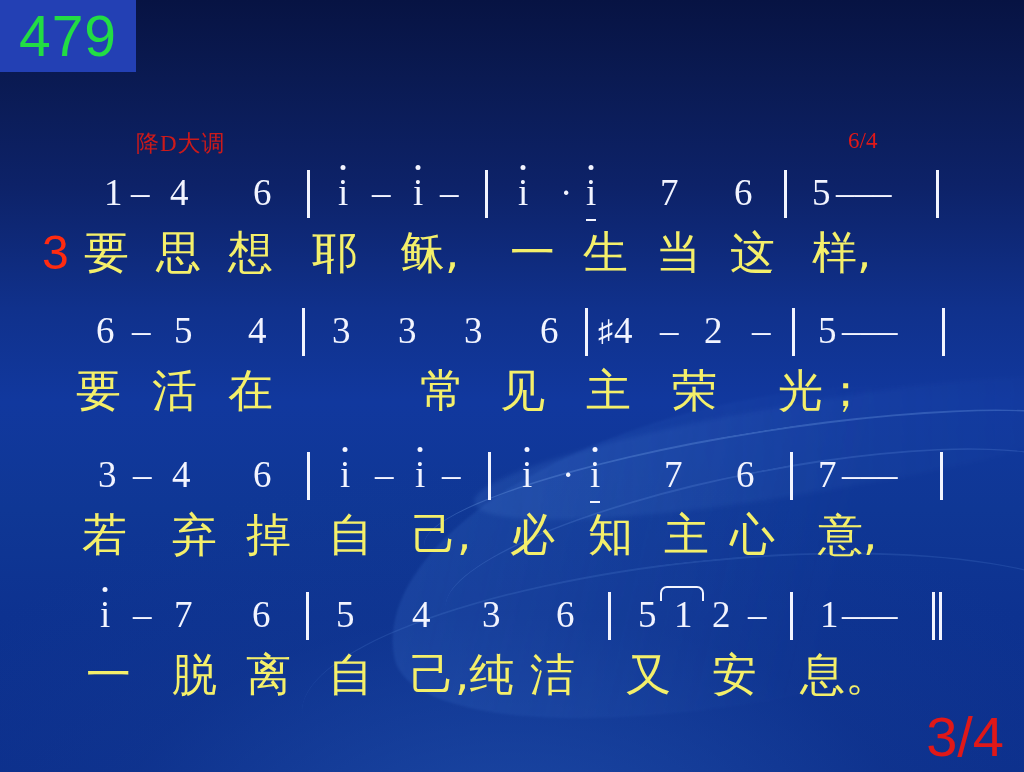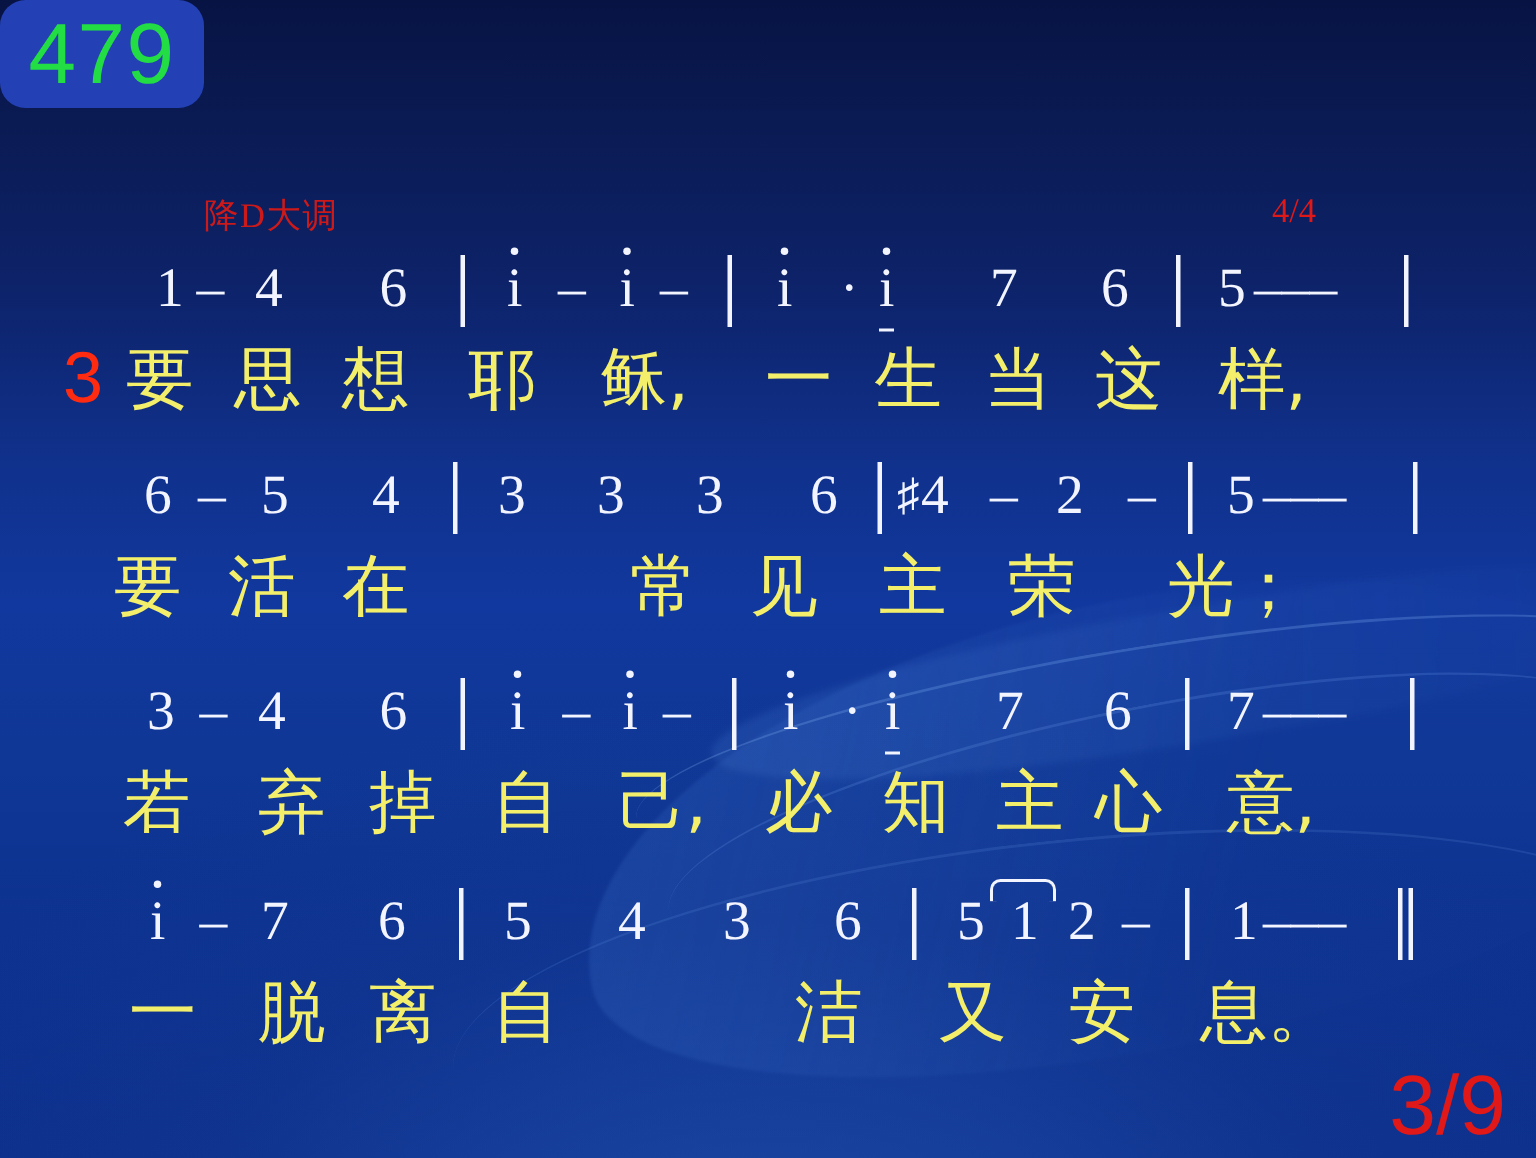--- a/index.html
+++ b/index.html
@@ -80,7 +80,6 @@
     display: flex;
     align-items: center;
     justify-content: center;
-    border-radius: 17px;
   }
   #badge .num {
     font-family: "Liberation Sans", "DejaVu Sans", sans-serif;

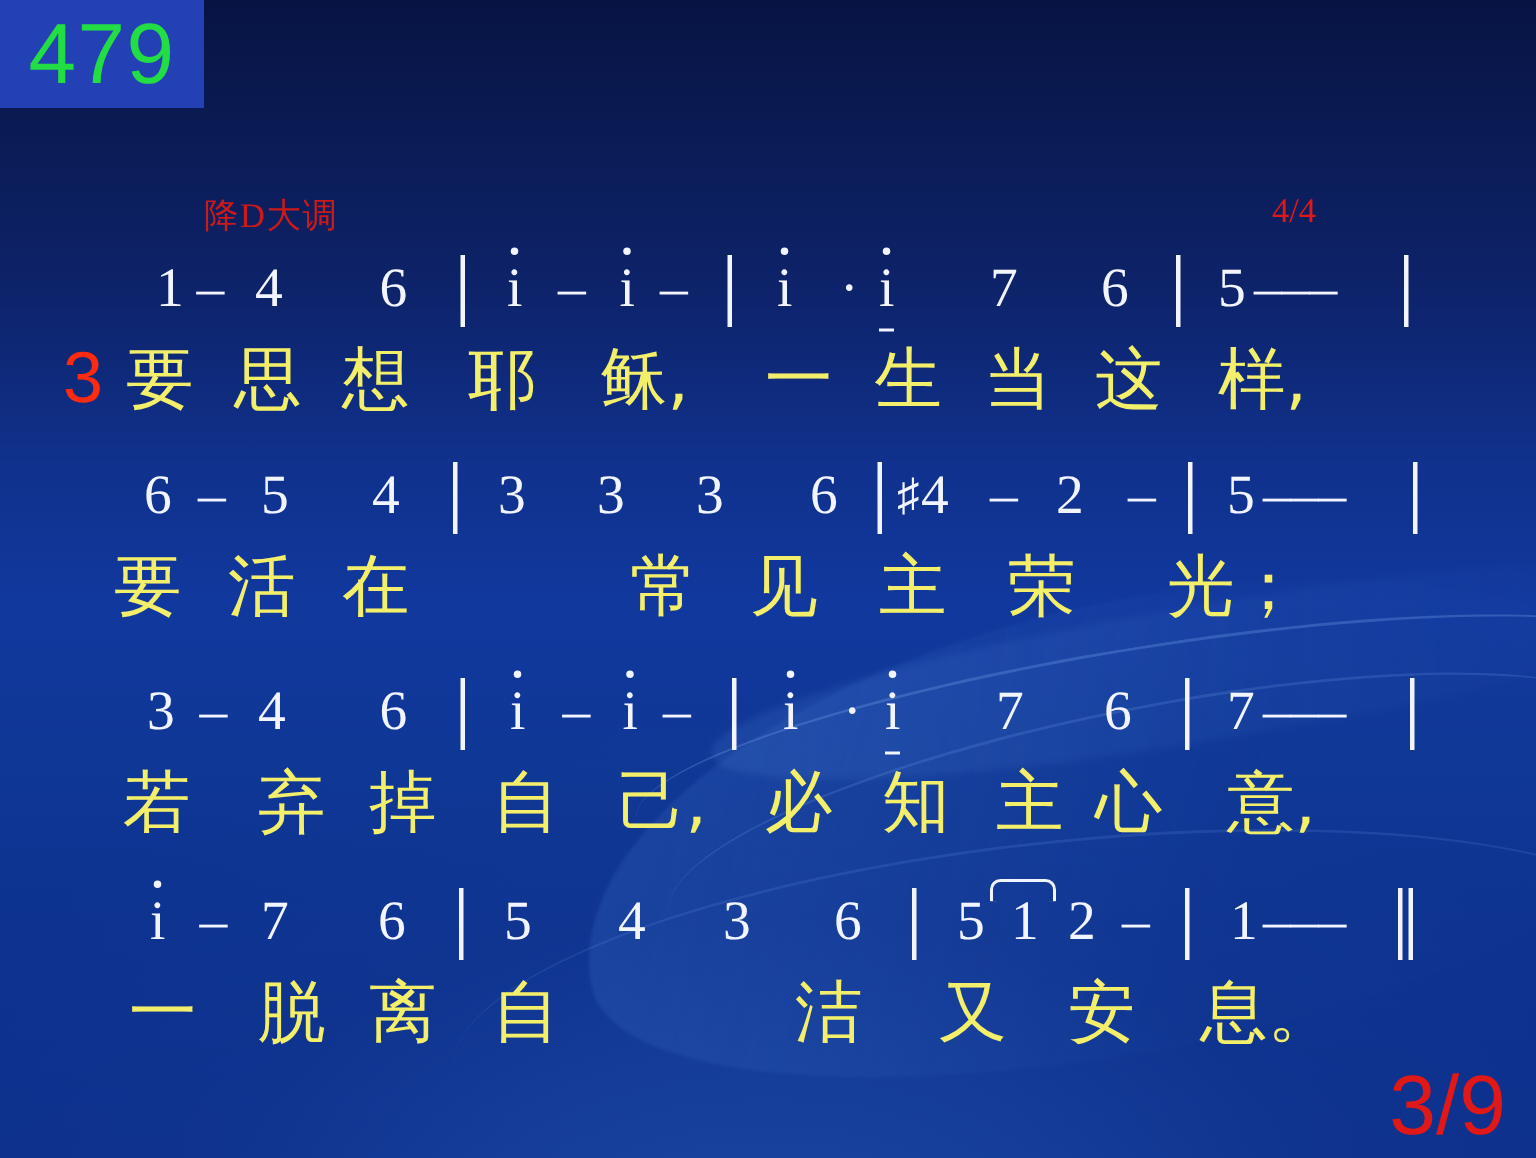--- a/index.html
+++ b/index.html
@@ -223,7 +223,7 @@
 
   <div id="key-sig">降D大调</div>
 
-  <div id="time-sig">4/4</div>
+  <div id="time-sig">6/4</div>
 
   <div class="system sys1">
     <div class="notes">

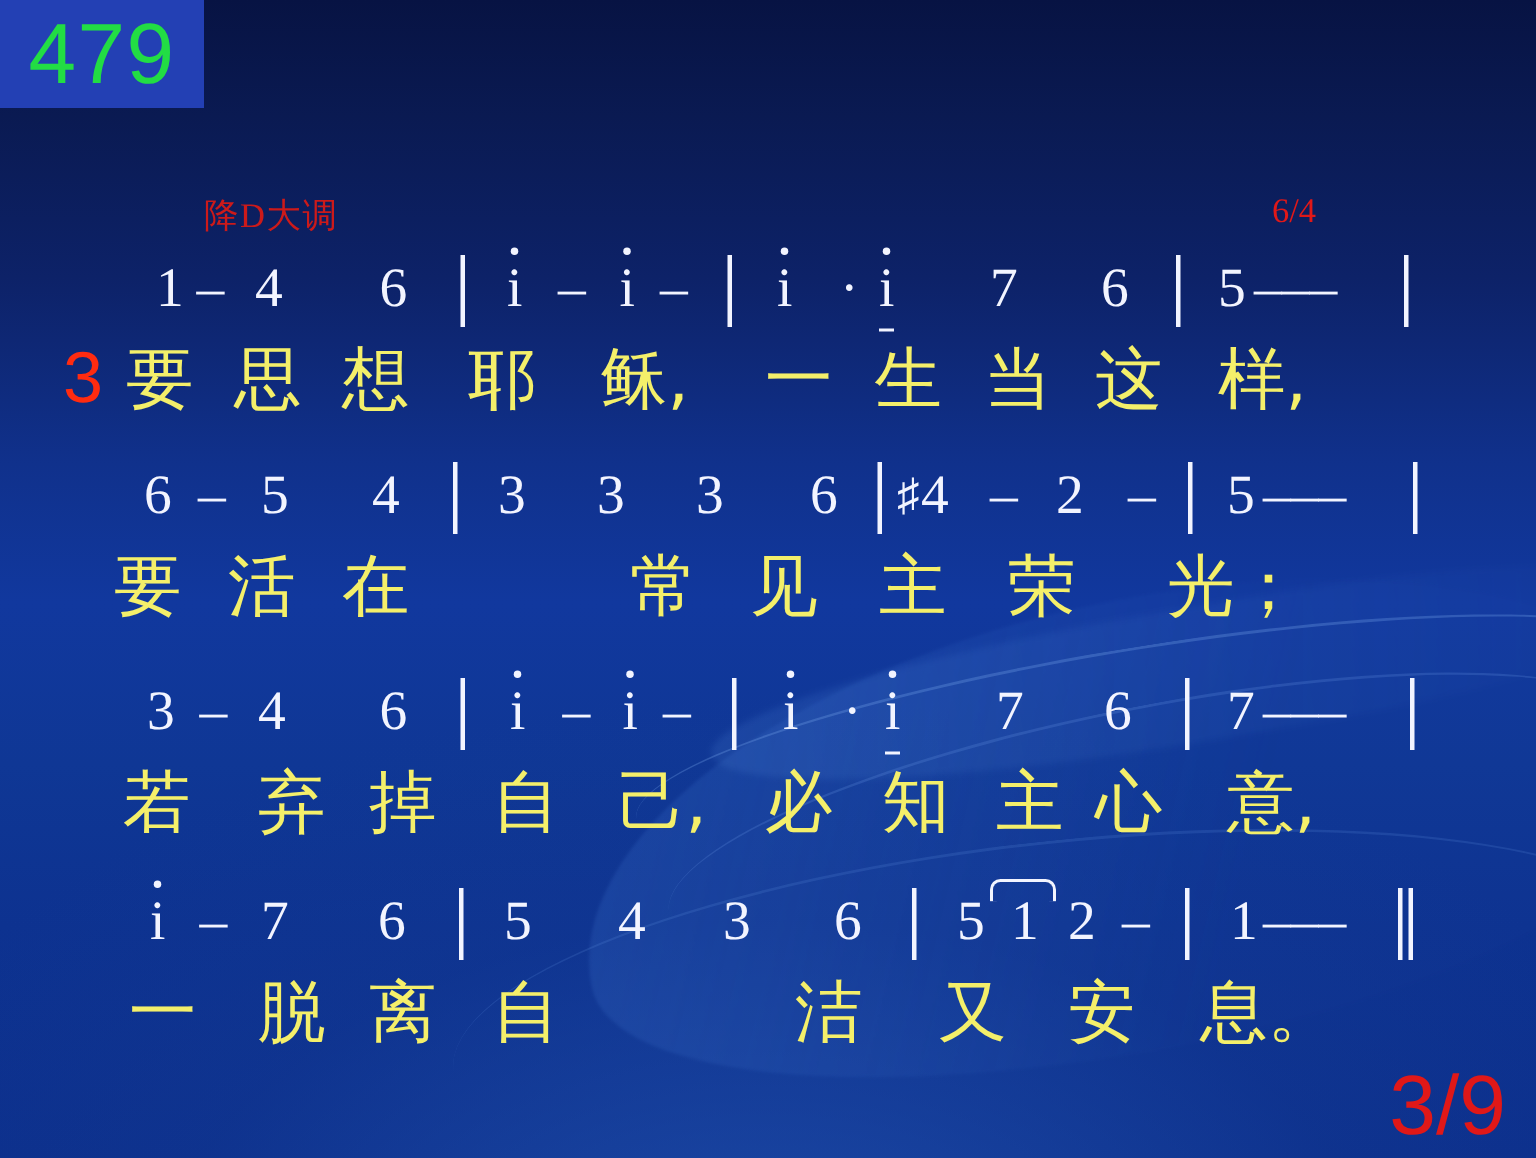--- a/index.html
+++ b/index.html
@@ -359,6 +359,7 @@
       <span class="w" style="left:172px">脱</span>
       <span class="w" style="left:246px">离</span>
       <span class="w" style="left:328px">自</span>
+      <span class="w" style="left:410px">己,纯</span>
       <span class="w" style="left:530px">洁</span>
       <span class="w" style="left:626px">又</span>
       <span class="w" style="left:712px">安</span>

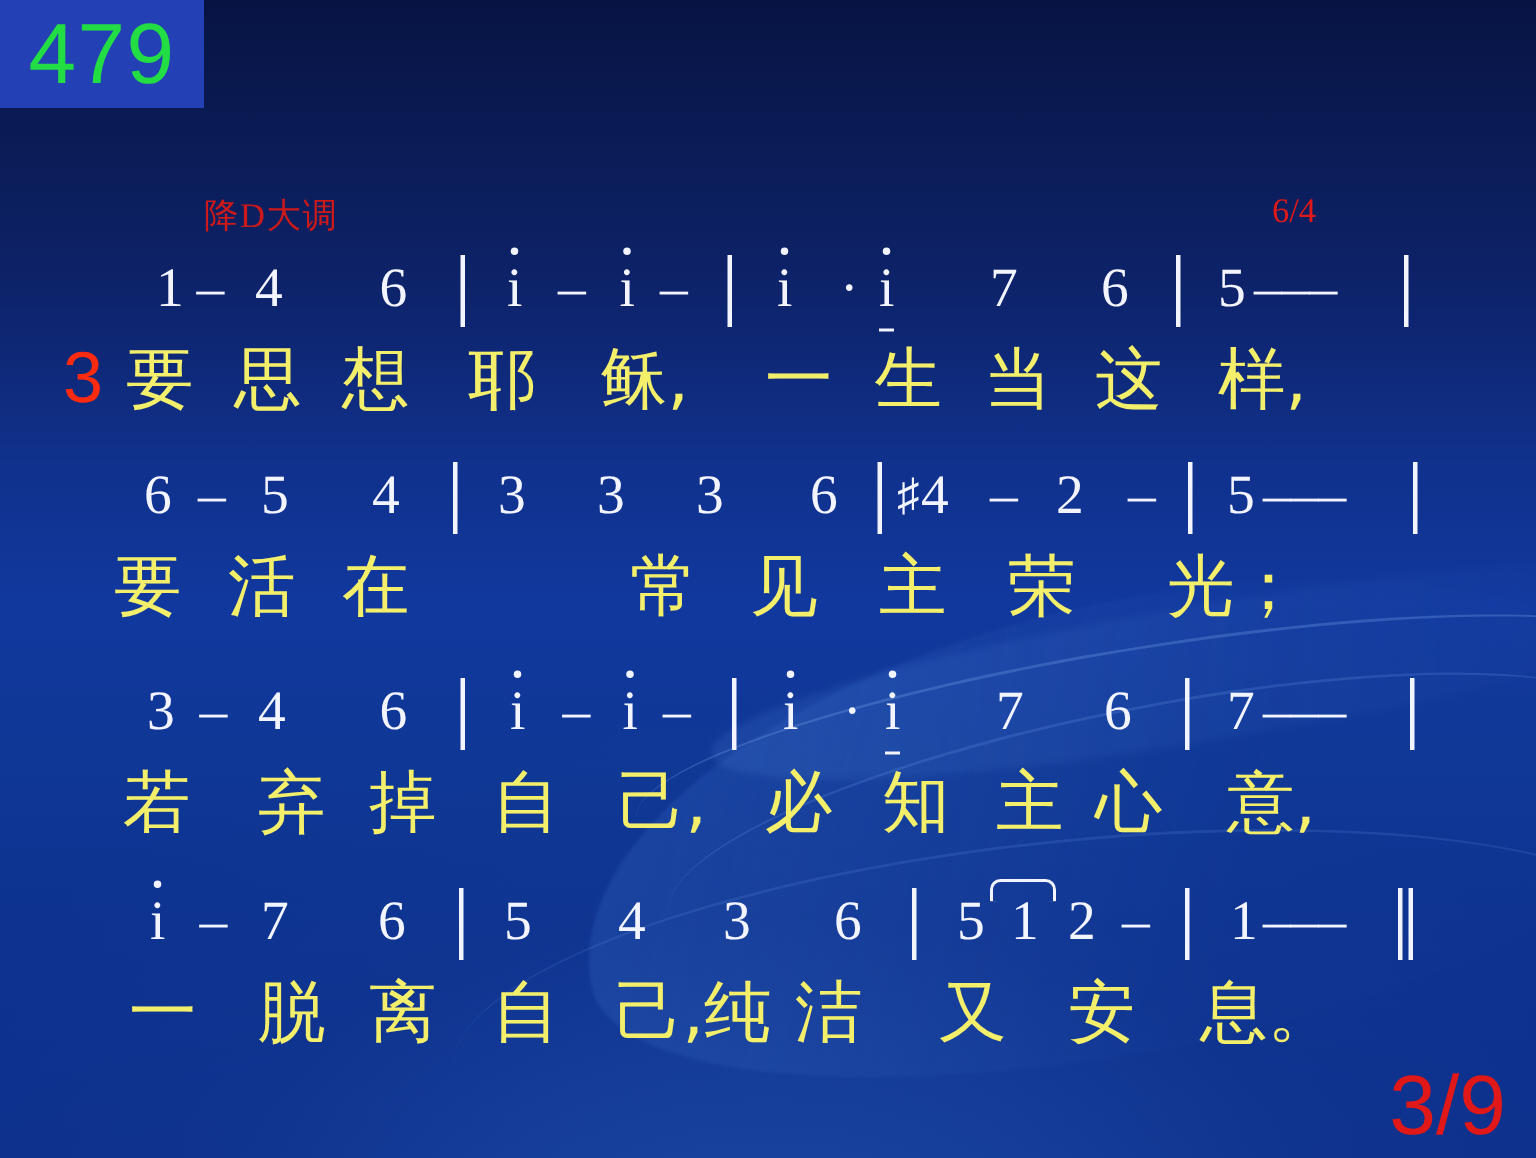--- a/index.html
+++ b/index.html
@@ -367,7 +367,7 @@
     </div>
   </div>
 
-  <div id="pageno">3/9</div>
+  <div id="pageno">3/4</div>
 
 </div>
 

